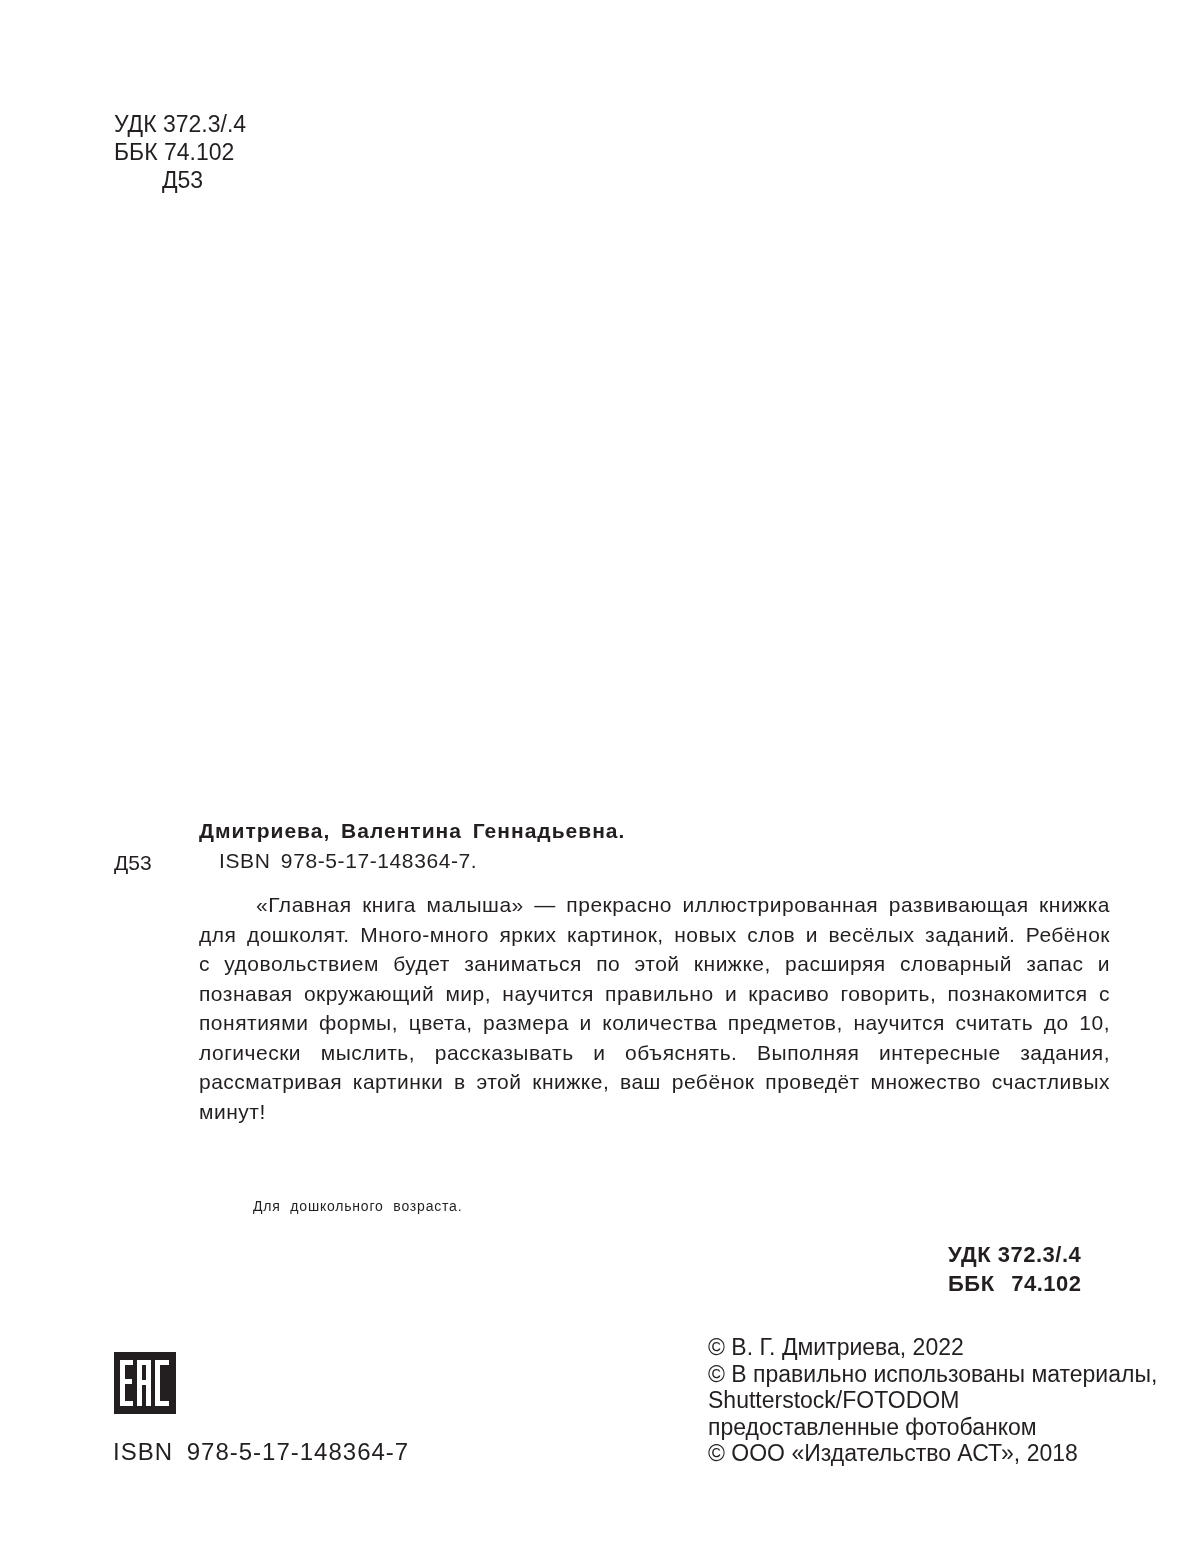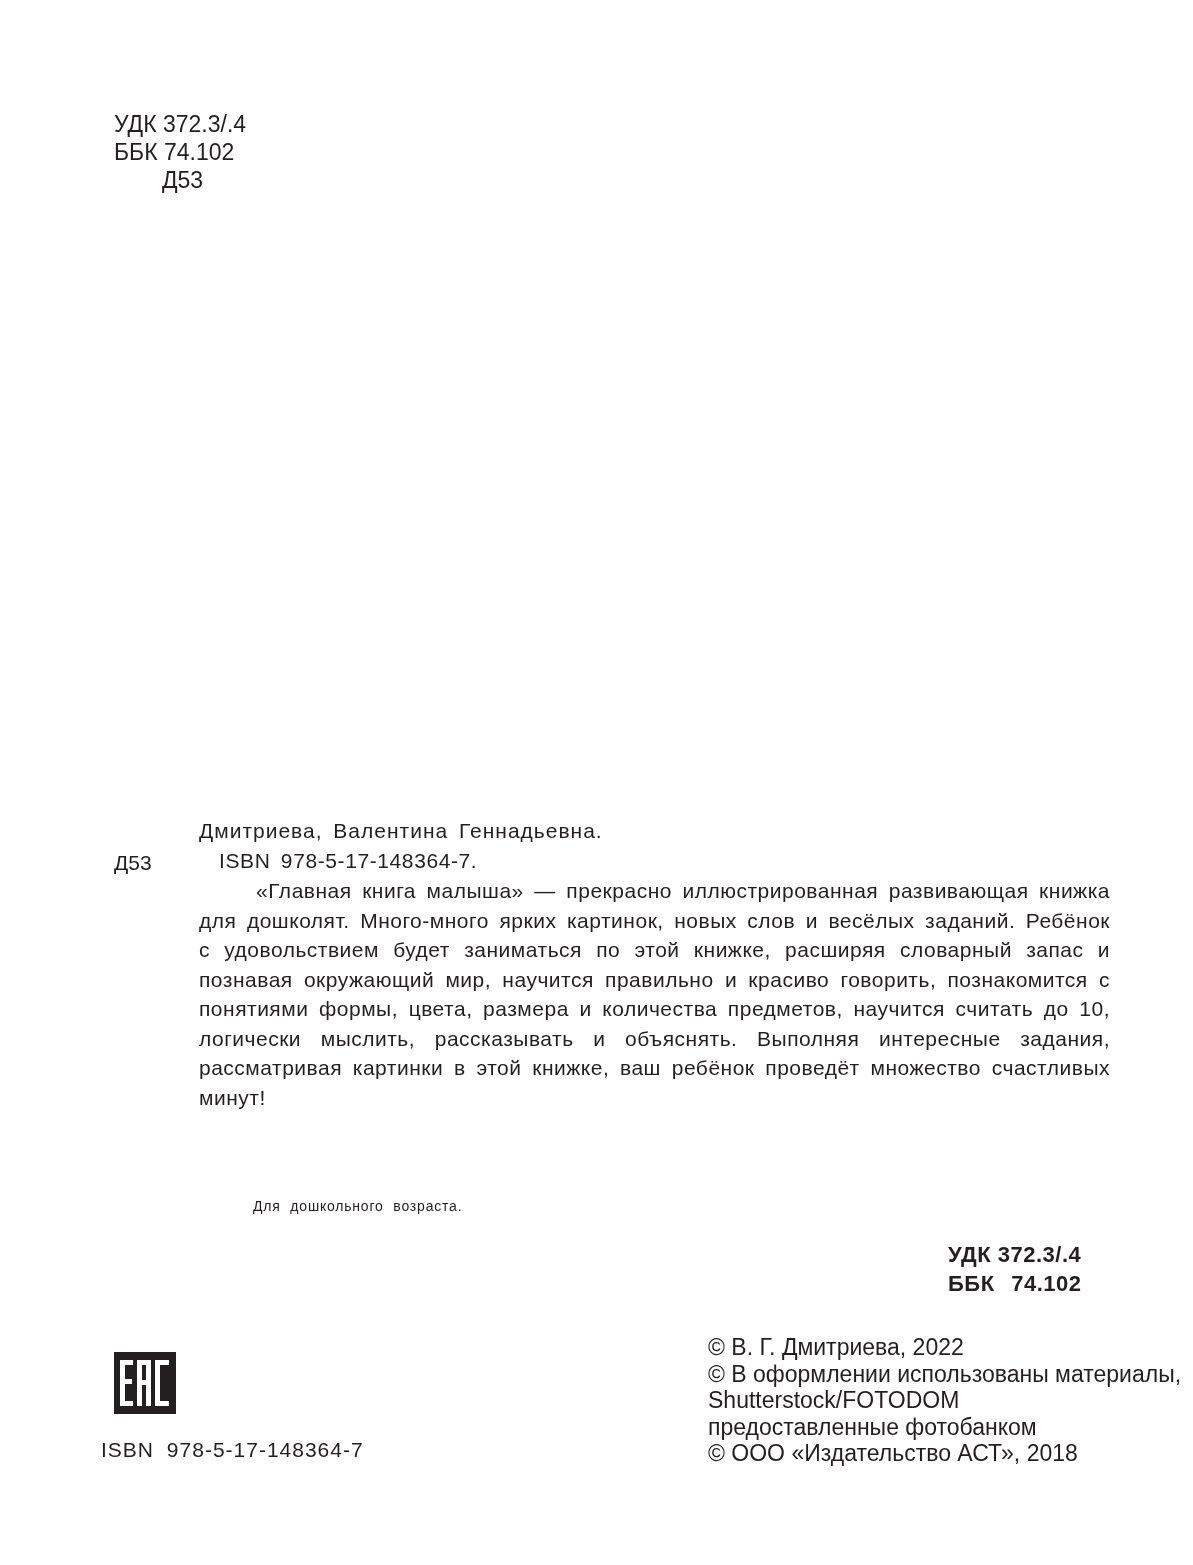--- a/index.html
+++ b/index.html
@@ -13,7 +13,7 @@
     .codes-top .ind { padding-left: 48px; }
     .side-code { left: 114px; top: 851px; font-size: 21px; }
     .bib { left: 199px; top: 816px; width: 911px; font-size: 21px; line-height: 29.5px; }
-    .bib .author { font-weight: normal; letter-spacing: 1px; word-spacing: 4px; }
+    .bib .author { font-weight: bold; letter-spacing: 1px; word-spacing: 4px; }
     .bib .ref { text-indent: 42px; text-align: justify; word-spacing: 4px; letter-spacing: 0.6px; }
     .bib .isbn { padding-left: 20px; letter-spacing: 0.6px; word-spacing: 4px; }
     .bib .annot {

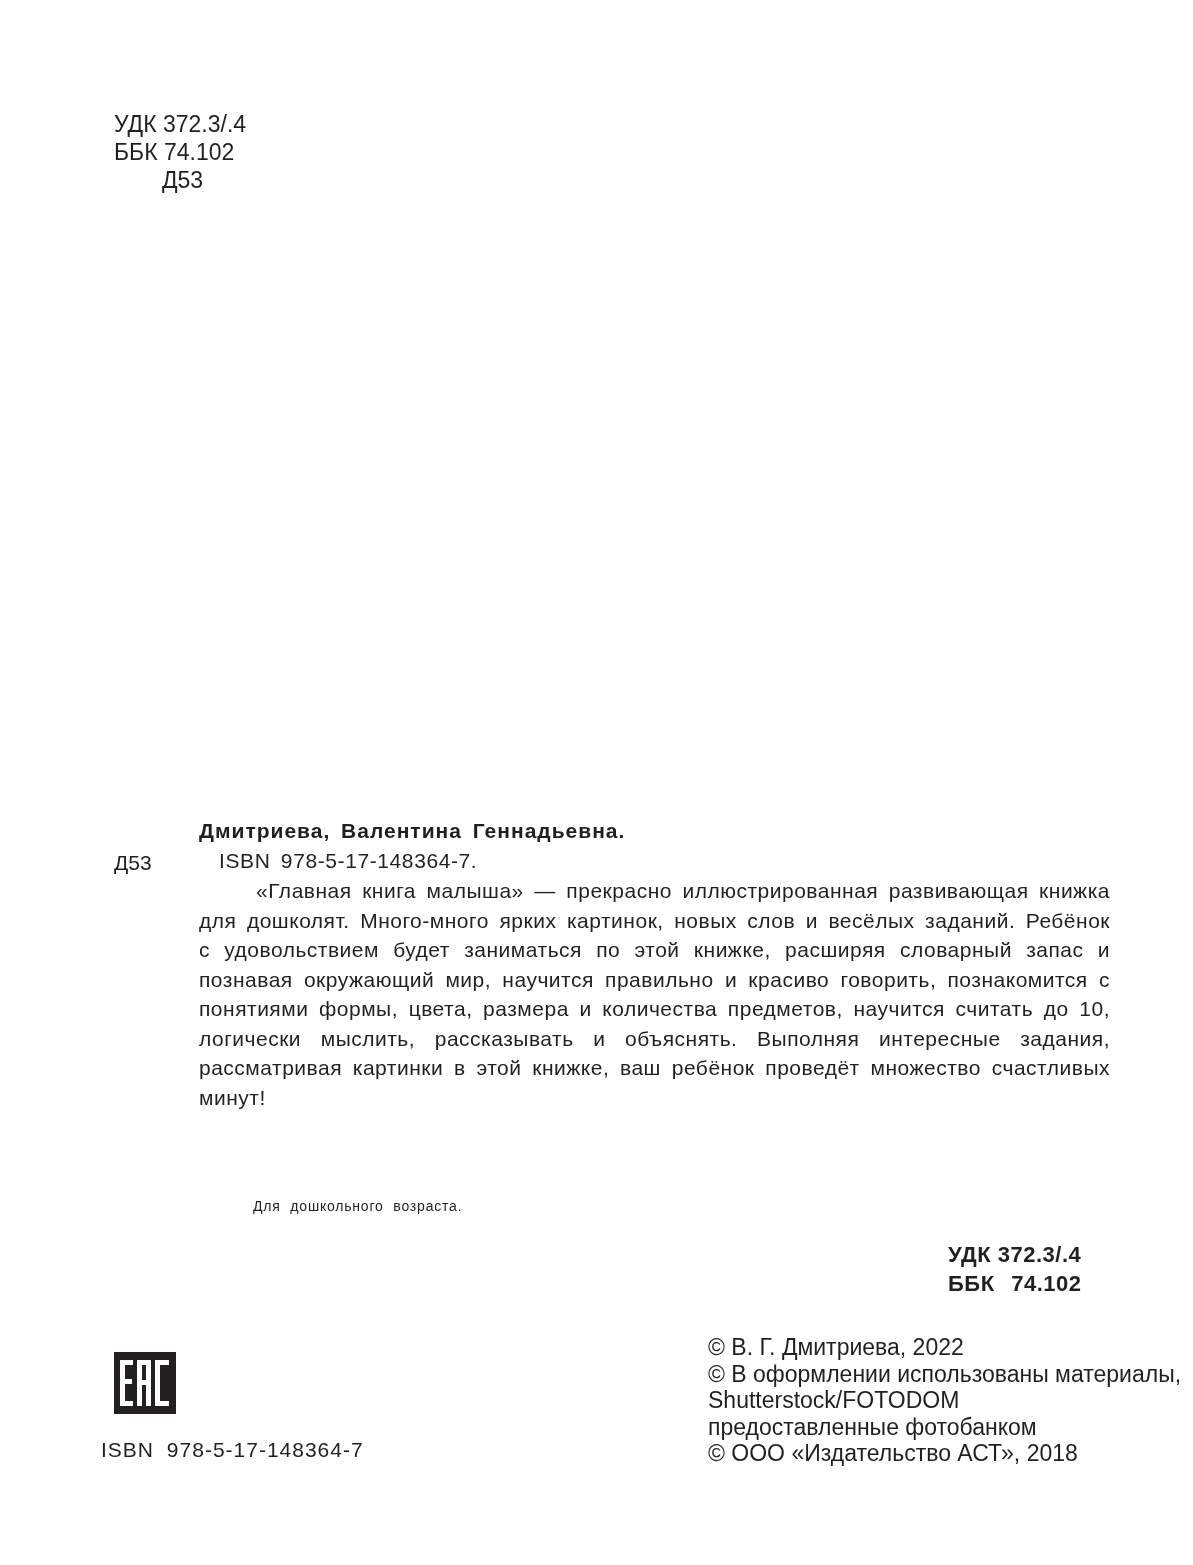--- a/index.html
+++ b/index.html
@@ -19,7 +19,7 @@
     .bib .annot {
       text-indent: 57px; text-align: justify; text-align-last: left;
       font-family: "Liberation Sans Narrow", "Liberation Sans", sans-serif;
-      font-stretch: condensed; letter-spacing: 0.5px; word-spacing: 3px; margin-top: 1px;
+      font-stretch: condensed; letter-spacing: 0.5px; word-spacing: 3px; margin-top: 15px;
     }
     .audience { left: 253px; top: 1198px; font-size: 14px; letter-spacing: 0.8px; word-spacing: 5px; }
     .codes-bottom { left: 948px; top: 1240px; font-size: 22px; font-weight: bold; line-height: 29px; letter-spacing: 0.5px; }

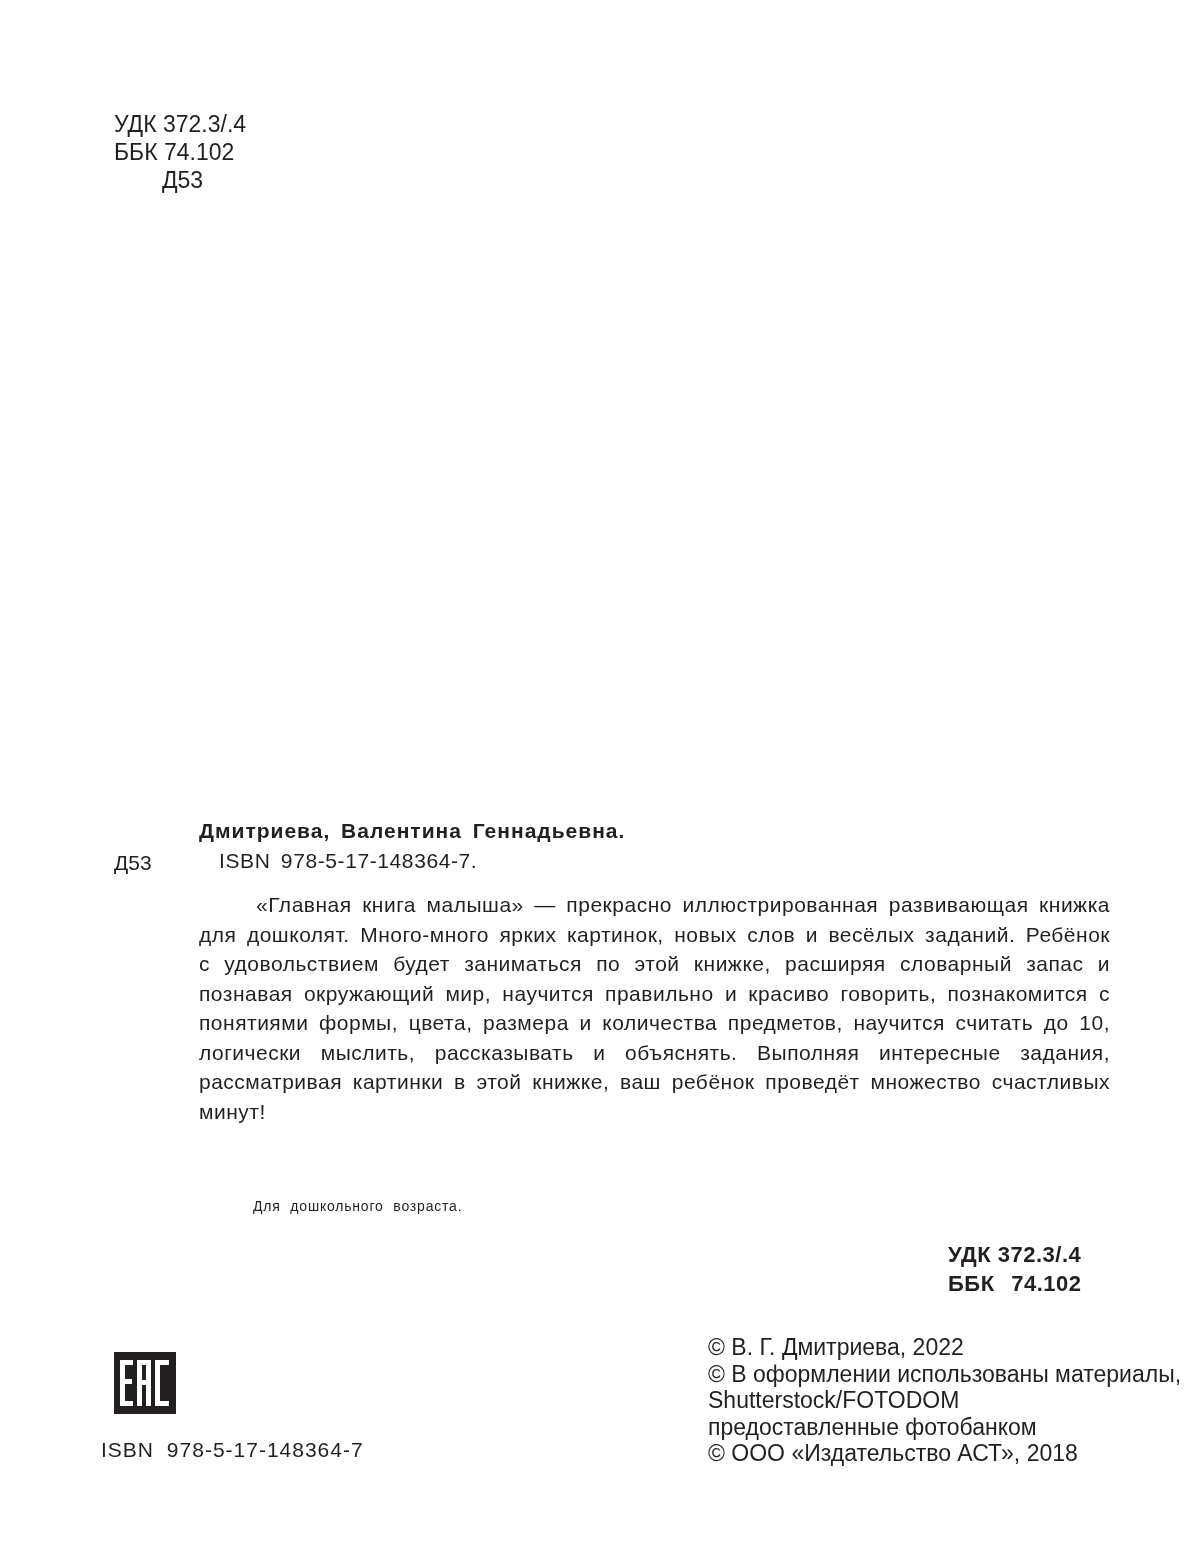--- a/index.html
+++ b/index.html
@@ -68,7 +68,7 @@
 
 <div class="abs copyright">
   <div>© В. Г. Дмитриева, 2022</div>
-  <div>© В оформлении использованы материалы,</div>
+  <div>© В правильно использованы материалы,</div>
   <div>Shutterstock/FOTODOM</div>
   <div>предоставленные фотобанком</div>
   <div>© ООО «Издательство АСТ», 2018</div>

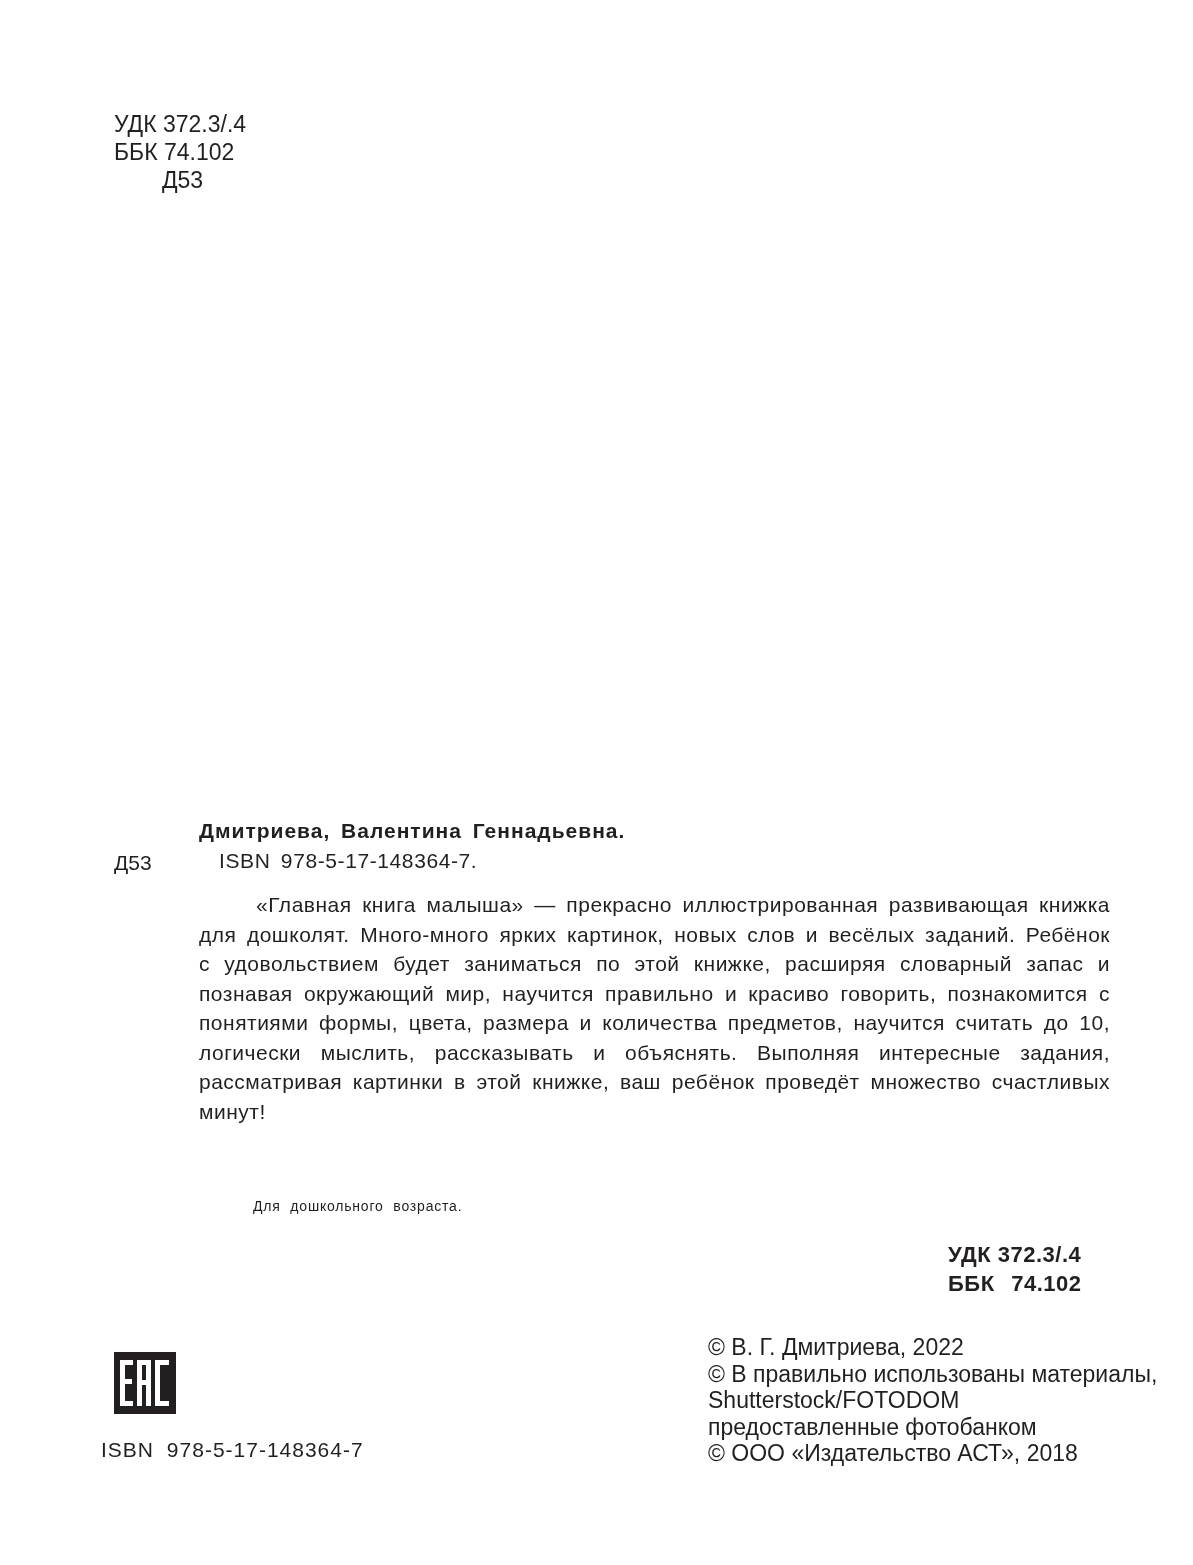--- a/index.html
+++ b/index.html
@@ -26,7 +26,7 @@
     .codes-bottom .bbk-sp { word-spacing: 10px; }
     .eac { left: 114px; top: 1352px; width: 62px; height: 62px; background: #231f20; }
     .eac svg { display: block; }
-    .isbn-bottom { left: 101px; top: 1438px; font-size: 21px; letter-spacing: 1px; word-spacing: 6px; }
+    .isbn-bottom { left: 113px; top: 1438px; font-size: 24px; letter-spacing: 1px; word-spacing: 6px; }
     .copyright { left: 708px; top: 1334px; font-size: 23px; line-height: 26.5px; }
   </style>
 </head>

